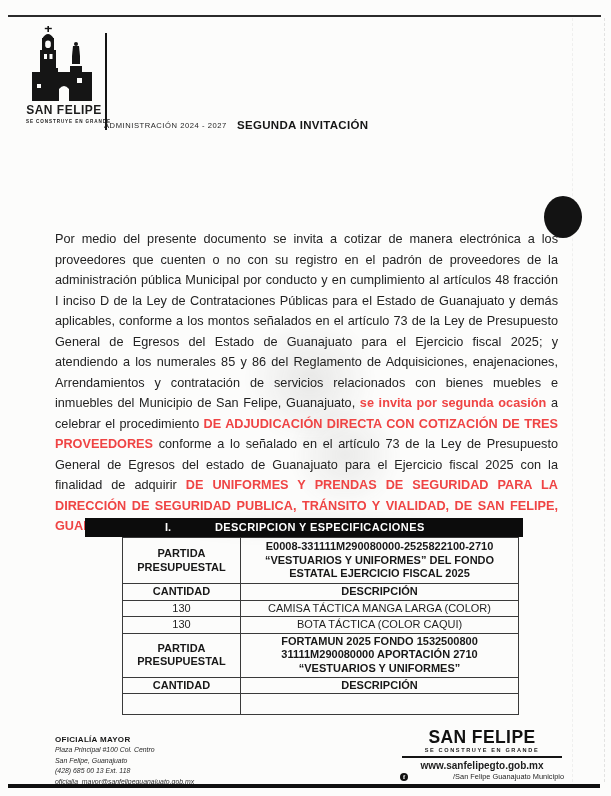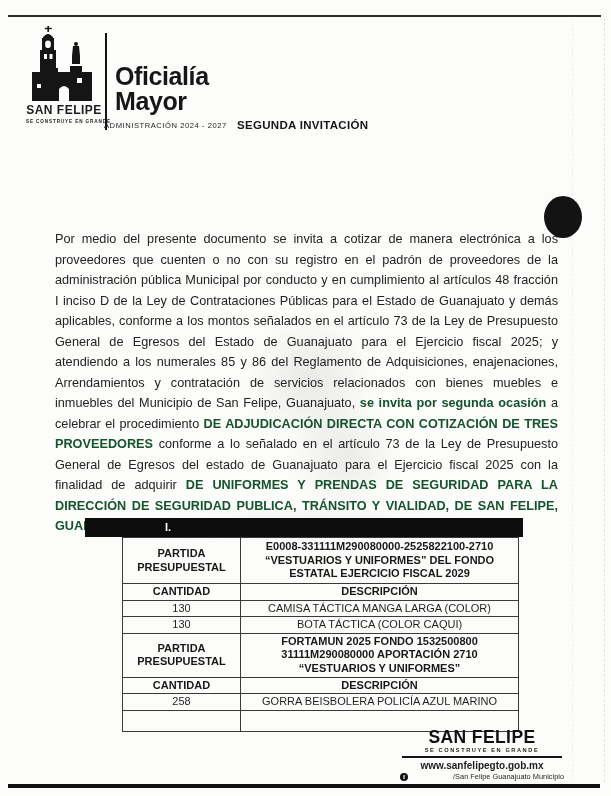--- a/index.html
+++ b/index.html
@@ -137,10 +137,6 @@
 
   <div class="logo-divider"></div>
 
-  <div class="dept">
-    <div class="big">Oficialía</div>
-    <div class="big">Mayor</div>
-  </div>
   <div class="admin-label">ADMINISTRACIÓN 2024 - 2027</div>
   <div class="doc-type">SEGUNDA INVITACIÓN</div>
 

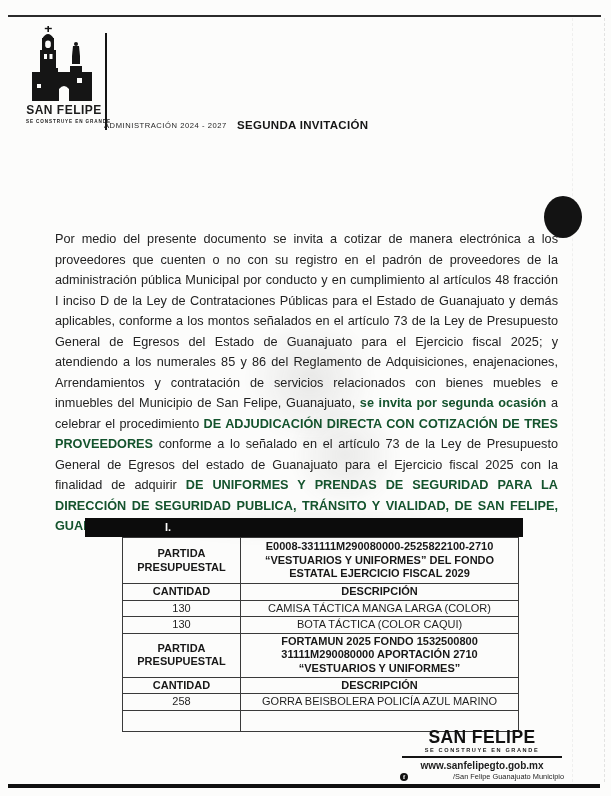--- a/index.html
+++ b/index.html
@@ -50,7 +50,7 @@
     font-size:12.7px;line-height:20.5px;text-align:justify;
     color:#232323;word-spacing:.5px;
   }
-  .body-par .b{font-weight:bold;color:#14532d;}
+  .body-par .b{font-weight:bold;color:#ef4444;}
 
   
   .tbl-bar{

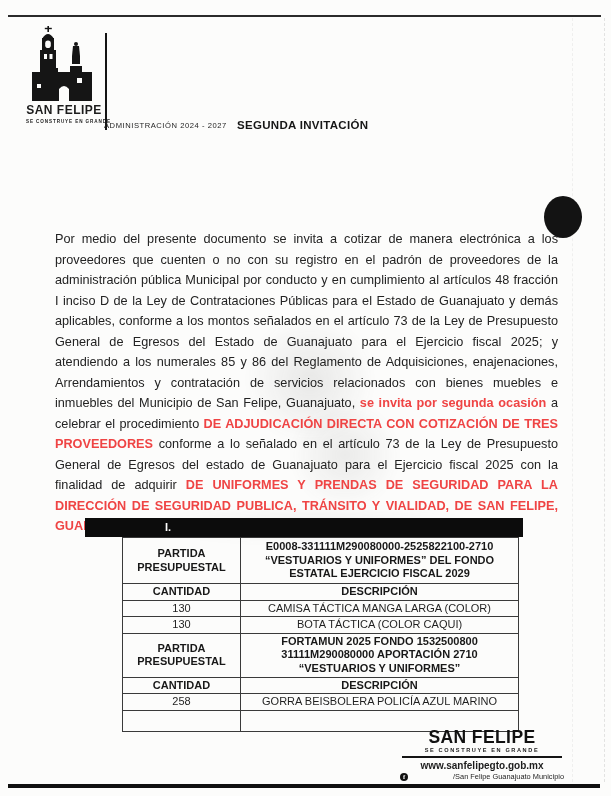--- a/index.html
+++ b/index.html
@@ -145,6 +145,7 @@
 
   <div class="tbl-bar">
     <span class="num">I.</span>
+    <span class="ttl">DESCRIPCION Y ESPECIFICACIONES</span>
   </div>
 
   <table class="spec">

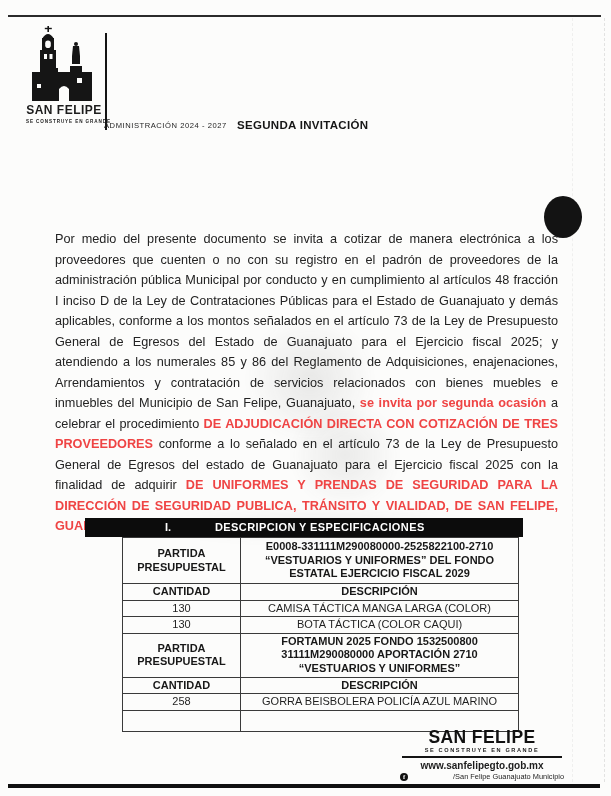--- a/index.html
+++ b/index.html
@@ -156,7 +156,7 @@
     <tbody>
       <tr class="r1 lbl">
         <td>PARTIDA PRESUPUESTAL</td>
-        <td>E0008-331111M290080000-2525822100-2710 “VESTUARIOS Y UNIFORMES” DEL FONDO ESTATAL EJERCICIO FISCAL 2029</td>
+        <td>E0008-331111M290080000-2525822100-2710 “VESTUARIOS Y UNIFORMES” DEL FONDO ESTATAL EJERCICIO FISCAL 2025</td>
       </tr>
       <tr class="r2 lbl">
         <td>CANTIDAD</td>

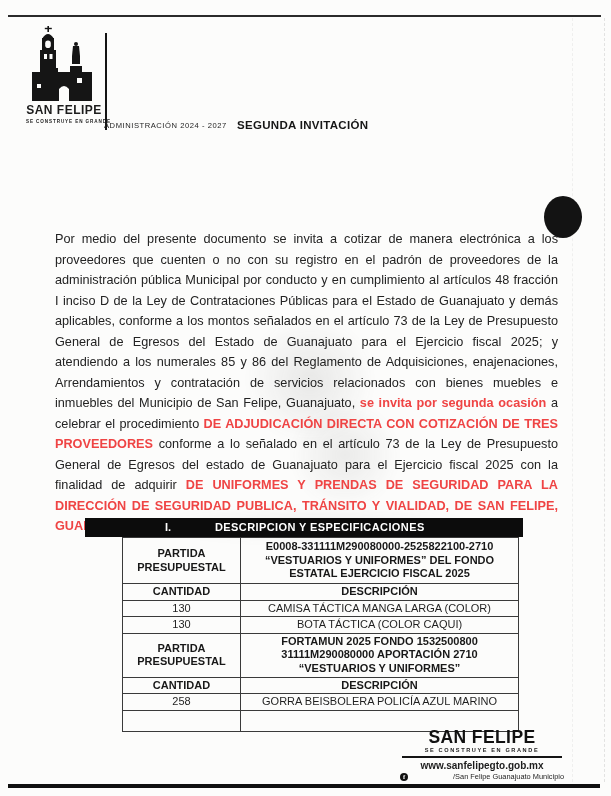--- a/index.html
+++ b/index.html
@@ -178,10 +178,6 @@
         <td>CANTIDAD</td>
         <td>DESCRIPCIÓN</td>
       </tr>
-      <tr class="r7">
-        <td>258</td>
-        <td>GORRA BEISBOLERA POLICÍA AZUL MARINO</td>
-      </tr>
       <tr class="r8">
         <td></td>
         <td></td>

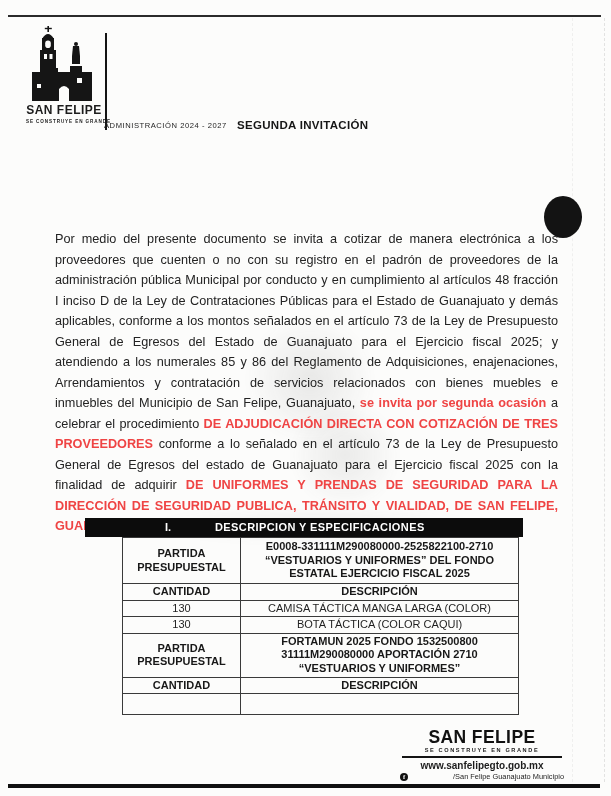--- a/index.html
+++ b/index.html
@@ -185,6 +185,13 @@
     </tbody>
   </table>
 
+  <div class="foot-left">
+    <div class="t">OFICIALÍA MAYOR</div>
+    <div class="l">Plaza Principal #100 Col. Centro</div>
+    <div class="l">San Felipe, Guanajuato</div>
+    <div class="l">(428) 685 00 13 Ext. 118</div>
+    <div class="l">oficialia_mayor@sanfelipeguanajuato.gob.mx</div>
+  </div>
 
   <div class="foot-right">
     <div class="brand">SAN FELIPE</div>

